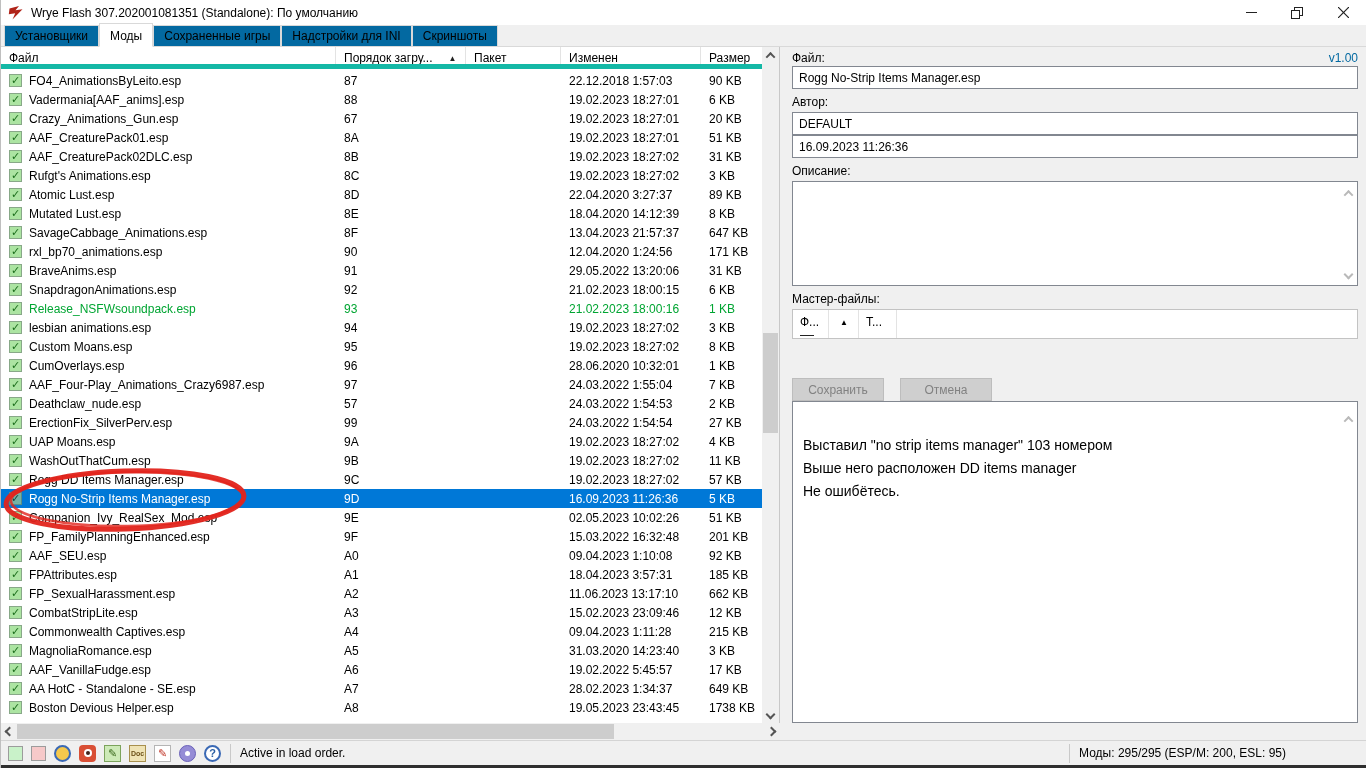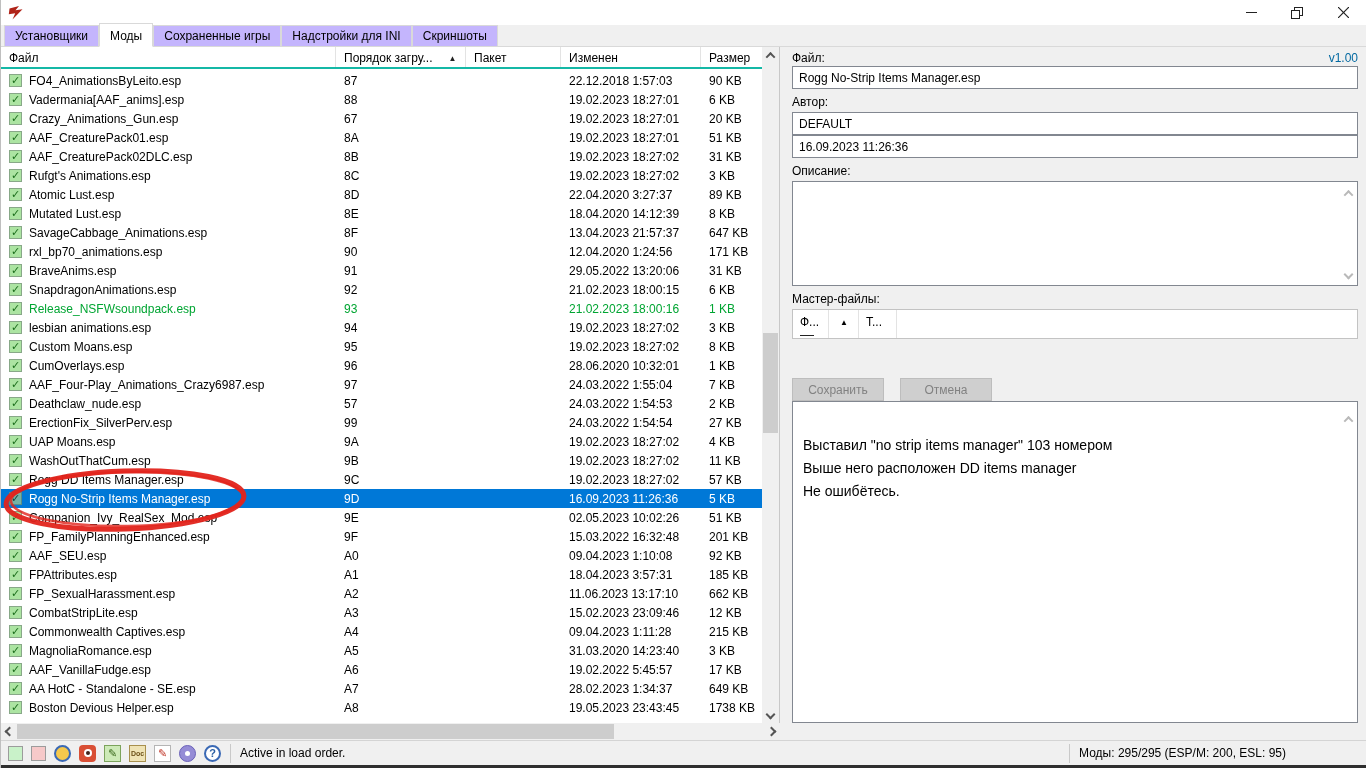--- a/index.html
+++ b/index.html
@@ -104,6 +104,7 @@
           <path d="M1.5 3.5 L11 1 L7.5 5.2 L14.5 4.2 L4.5 14.5 L7.2 8.2 L0.8 9.2 Z" fill="#b02318"></path>
         </svg>
     </span>
+    <span class="title-text">Wrye Flash 307.202001081351 (Standalone): По умолчанию</span>
     <div class="win-controls">
       <span class="win-btn">
         <svg width="11" height="11" viewBox="0 0 11 11">

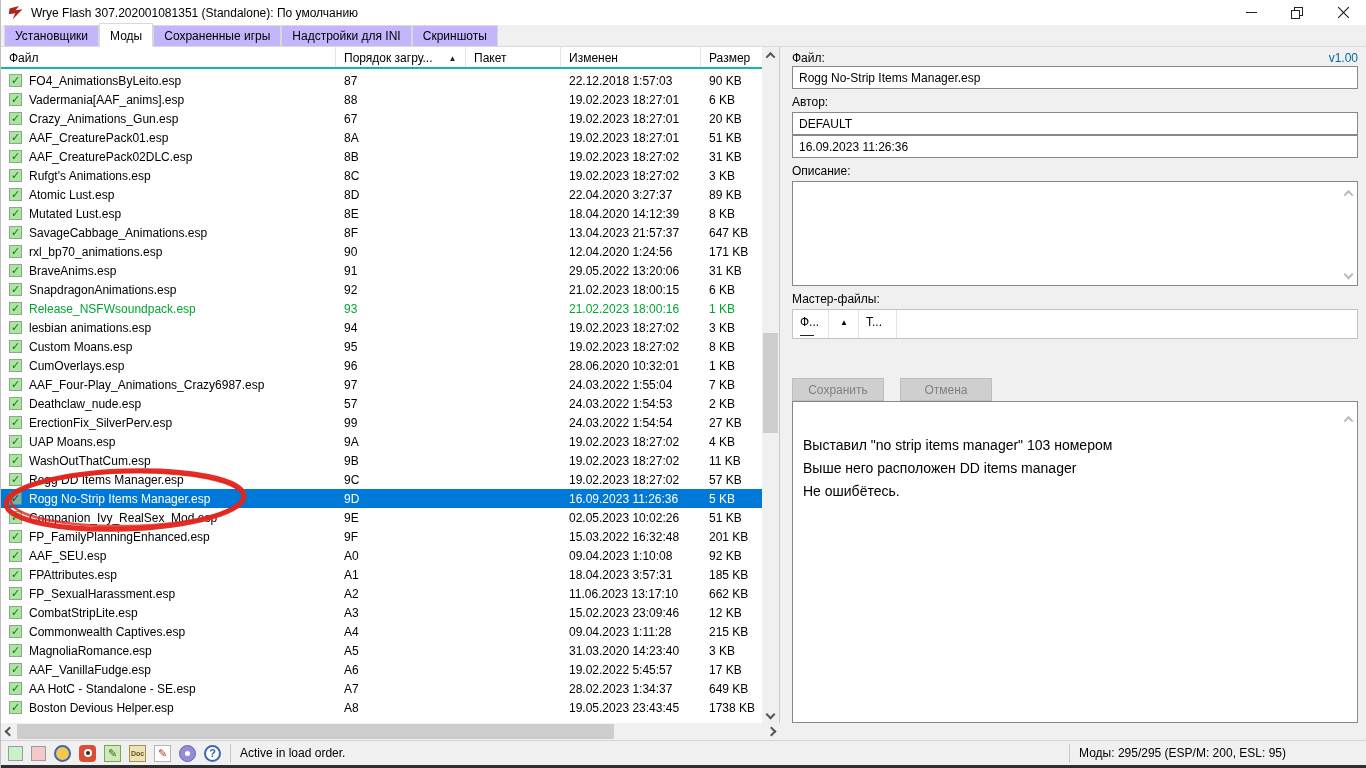--- a/index.html
+++ b/index.html
@@ -17,7 +17,7 @@
 
   
   .tabbar { position:absolute; top:25px; left:0; right:0; height:22px; background:#f0f0f0; border-bottom:1px solid #d9d9d9; display:flex; align-items:flex-end; padding-left:3px; }
-  .tab { font-size:12px; color:#000; background:#c4b5fd; border:1px solid #d9d9d9; border-bottom:none; padding:3px 10px 3px 10px; margin-right:0; height:21px; }
+  .tab { font-size:12px; color:#000; background:#0369a1; border:1px solid #d9d9d9; border-bottom:none; padding:3px 10px 3px 10px; margin-right:0; height:21px; }
   .tab.active { background:#ffffff; height:24px; padding-top:5px; margin-bottom:-1px; border-bottom:1px solid #ffffff; position:relative; z-index:2; }
 
   

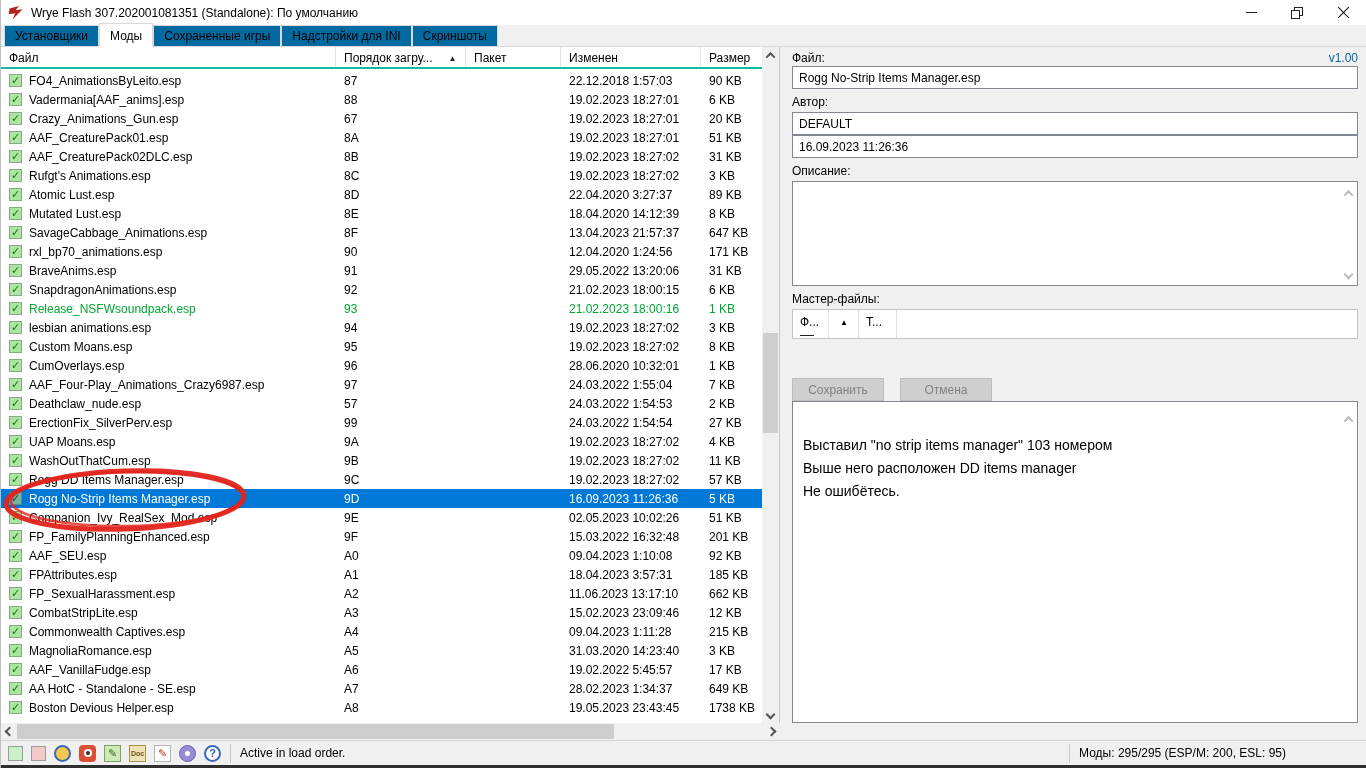--- a/index.html
+++ b/index.html
@@ -25,7 +25,7 @@
 
   
   .mods-panel { position:absolute; left:0; top:0; width:779px; height:100%; background:#ffffff; border-right:1px solid #c8c8c8; }
-  .table-header { position:absolute; top:0; left:0; width:762px; height:22px; background:#ffffff; border-bottom:2px solid #14b8a6; display:grid; grid-template-columns:335px 130px 95px 140px 1fr; font-size:12px; }
+  .table-header { position:absolute; top:0; left:0; width:762px; height:22px; background:#ffffff; border-bottom:5px solid #14b8a6; display:grid; grid-template-columns:335px 130px 95px 140px 1fr; font-size:12px; }
   .table-header .hc { padding:4px 4px 0 8px; border-right:1px solid #e3e3e3; white-space:nowrap; overflow:hidden; }
   .sort-arrow { font-size:8px; color:#222; margin-left:16px; vertical-align:1px; }
 

